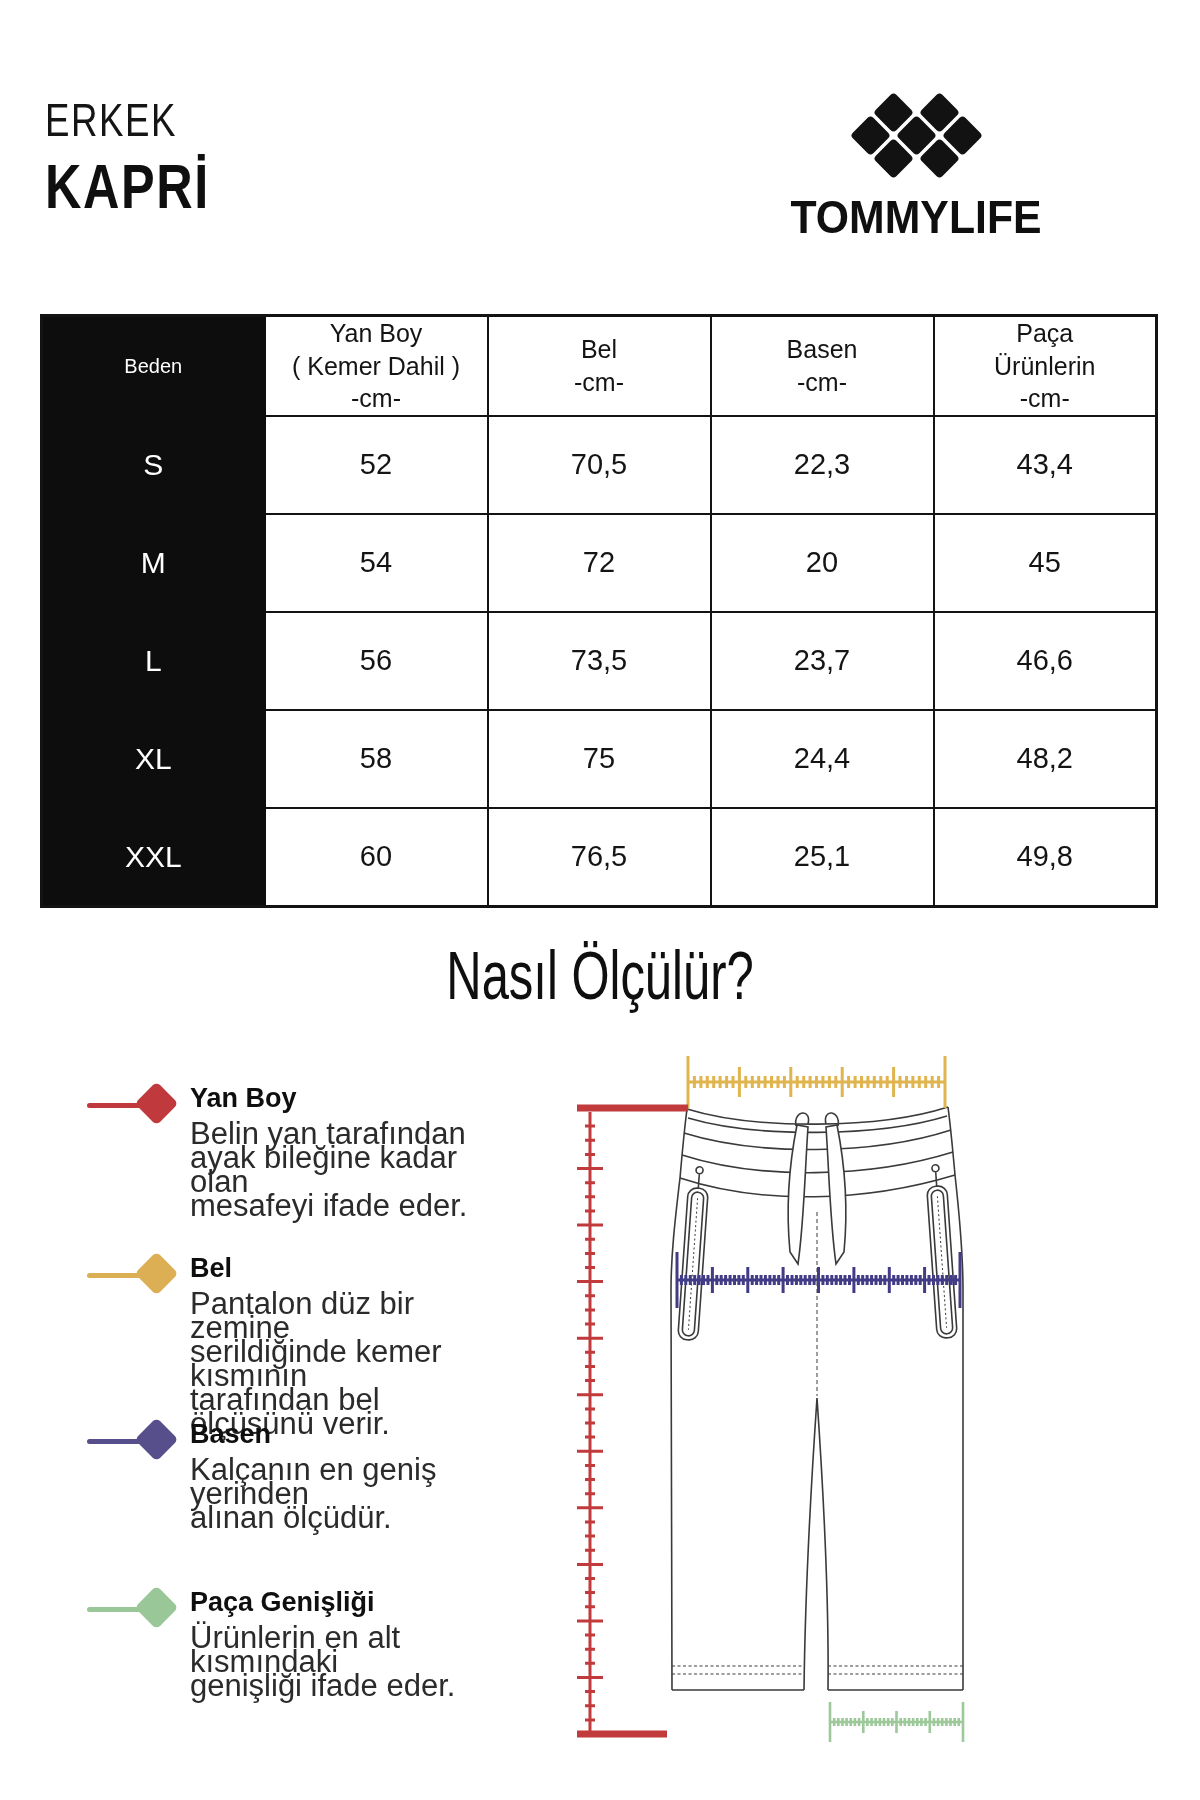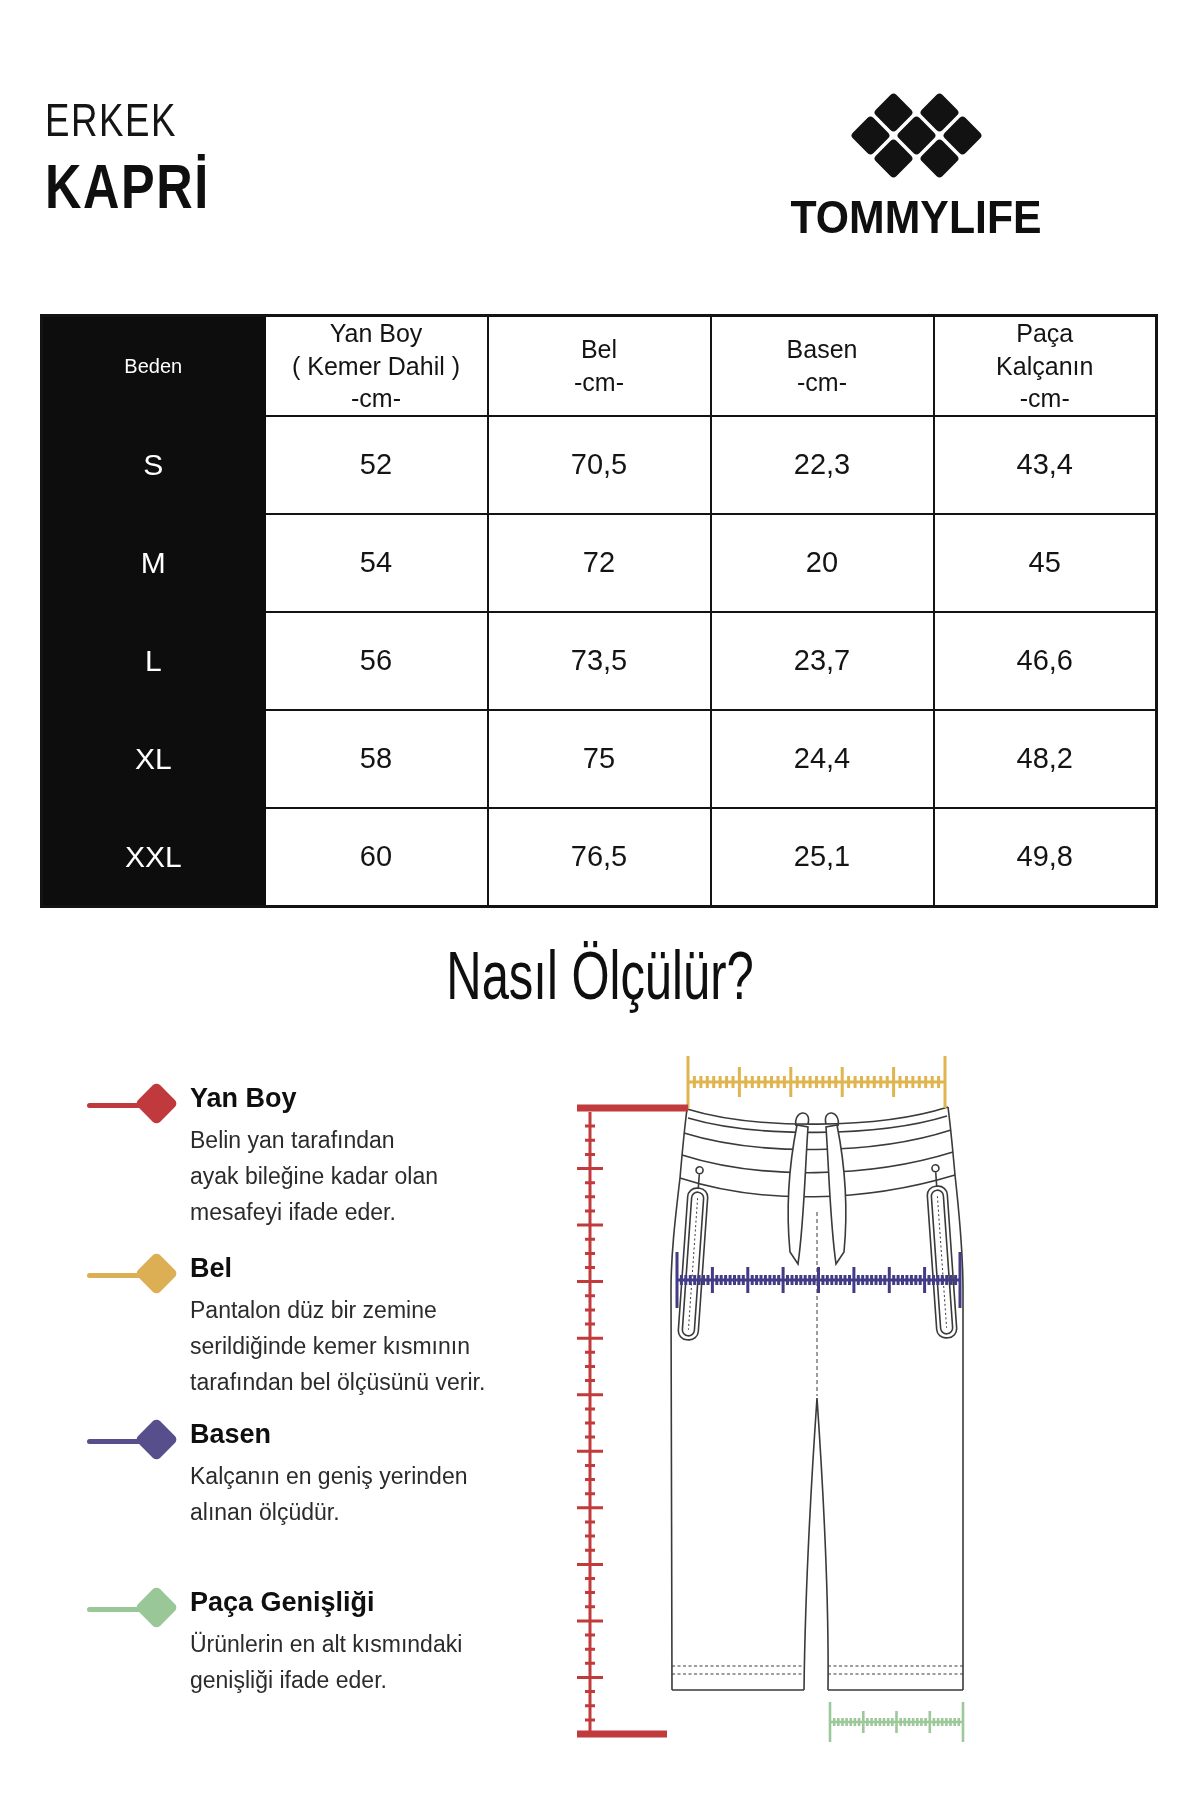--- a/index.html
+++ b/index.html
@@ -80,7 +80,7 @@
       <th class="pre">Basen
 -cm-</th>
       <th class="pre">Paça
-Kalçanın
+Ürünlerin
 -cm-</th>
     </tr>
     <tr>

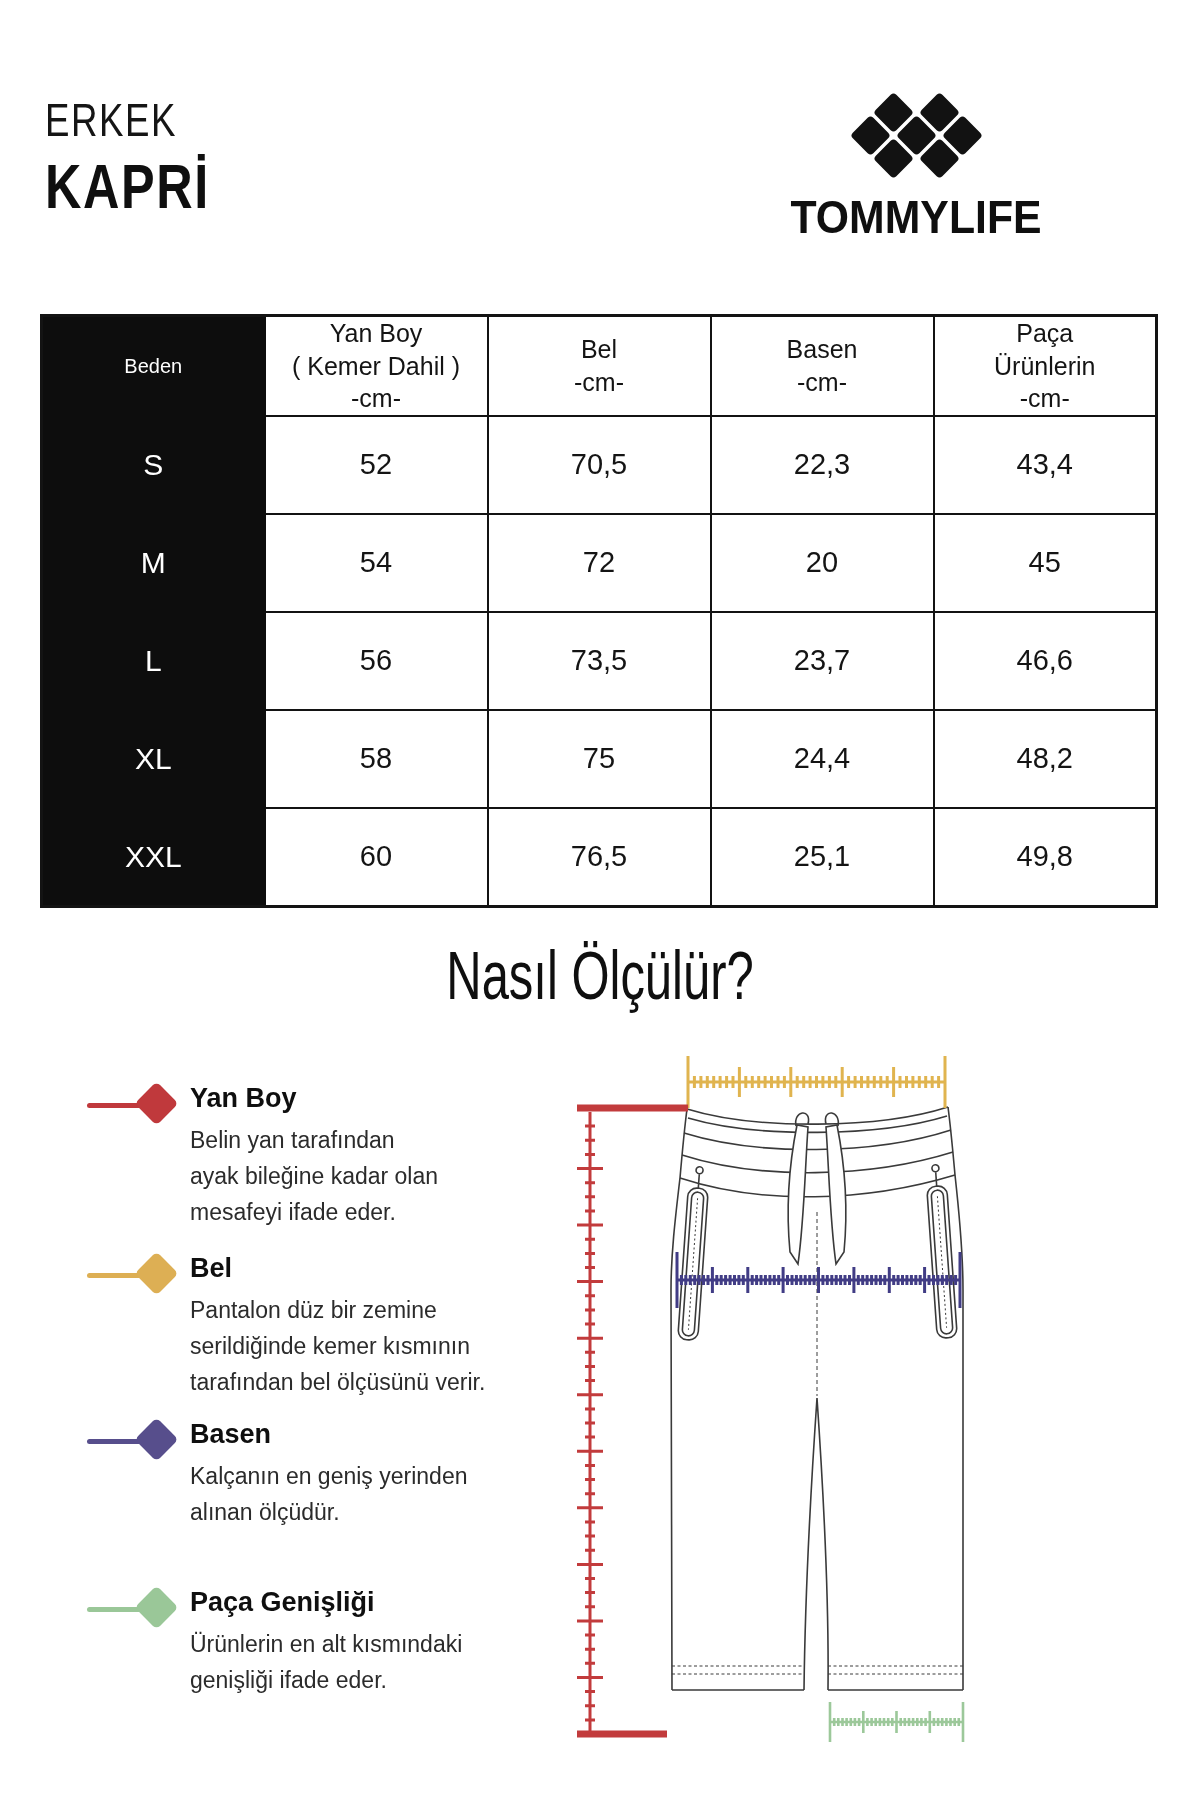--- a/index.html
+++ b/index.html
@@ -40,7 +40,7 @@
   .lmark-line{position:absolute;left:12px;top:21px;width:80px;height:5px;border-radius:3px;}
   .lmark-diamond{position:absolute;left:66px;top:6px;width:31px;height:31px;border-radius:5px;transform:rotate(45deg);}
   .ltitle{margin-left:115px;font-size:27px;font-weight:700;line-height:1.25;color:#0f0f0f;}
-  .ldesc{margin-left:115px;margin-top:6px;font-size:23px;line-height:36px;color:#2b2b2b;}
+  .ldesc{margin-left:115px;margin-top:6px;font-size:31px;line-height:24px;color:#2b2b2b;}
 
   
   #diagram{left:500px;top:1030px;width:520px;height:745px;}

